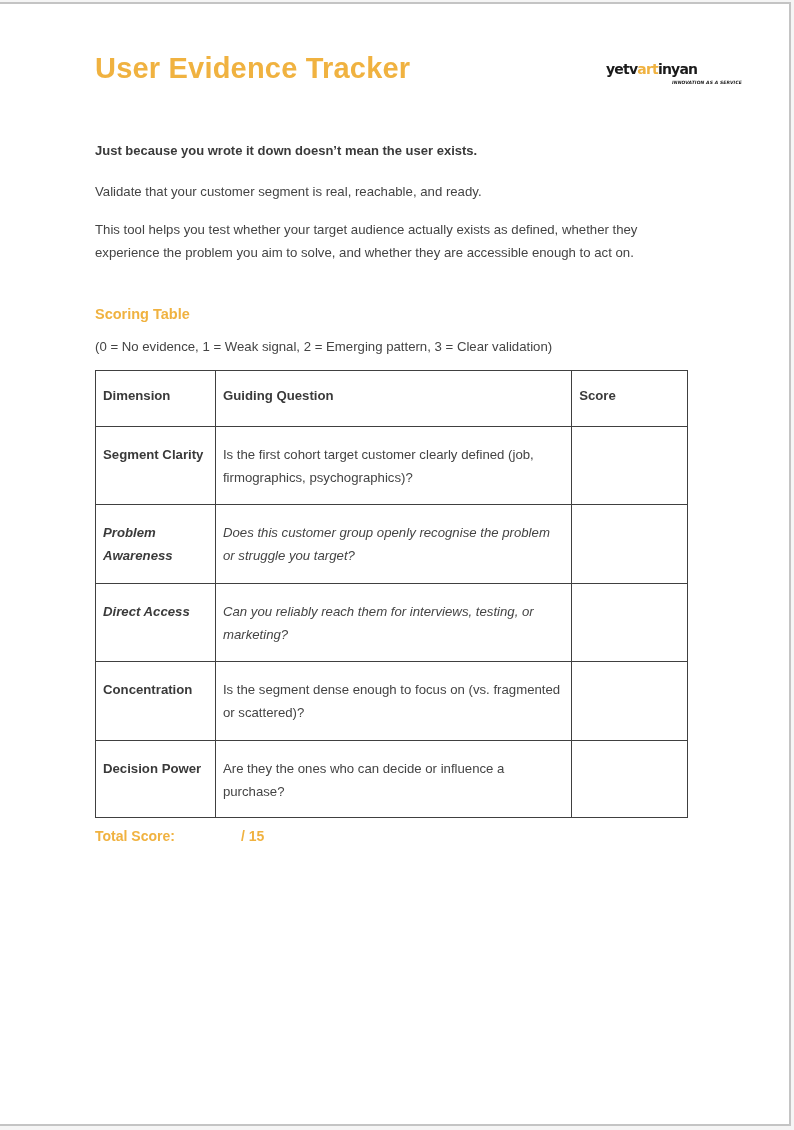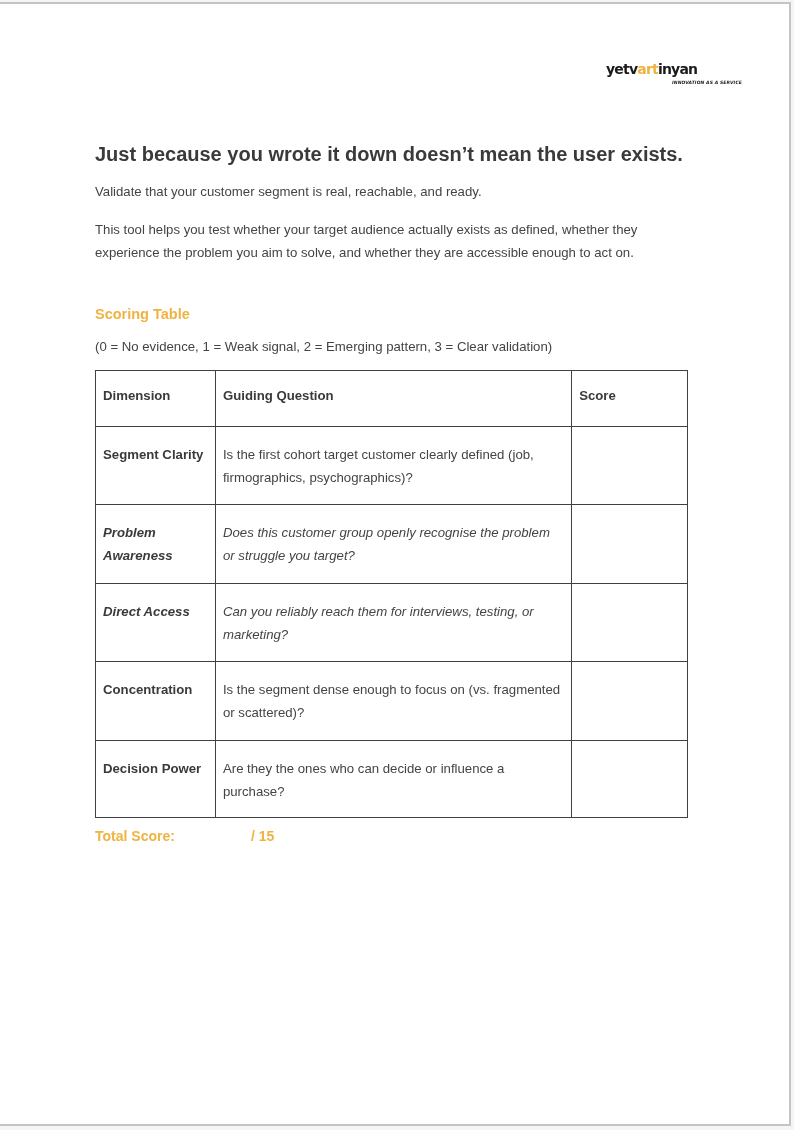--- a/index.html
+++ b/index.html
@@ -161,6 +161,7 @@
 
 <div class="page">
 
+  <h1 class="title">User Evidence Tracker</h1>
 
   <div class="logo">
     <div class="logo-word"><span>yetv</span><span class="accent">art</span><span>inyan</span></div>

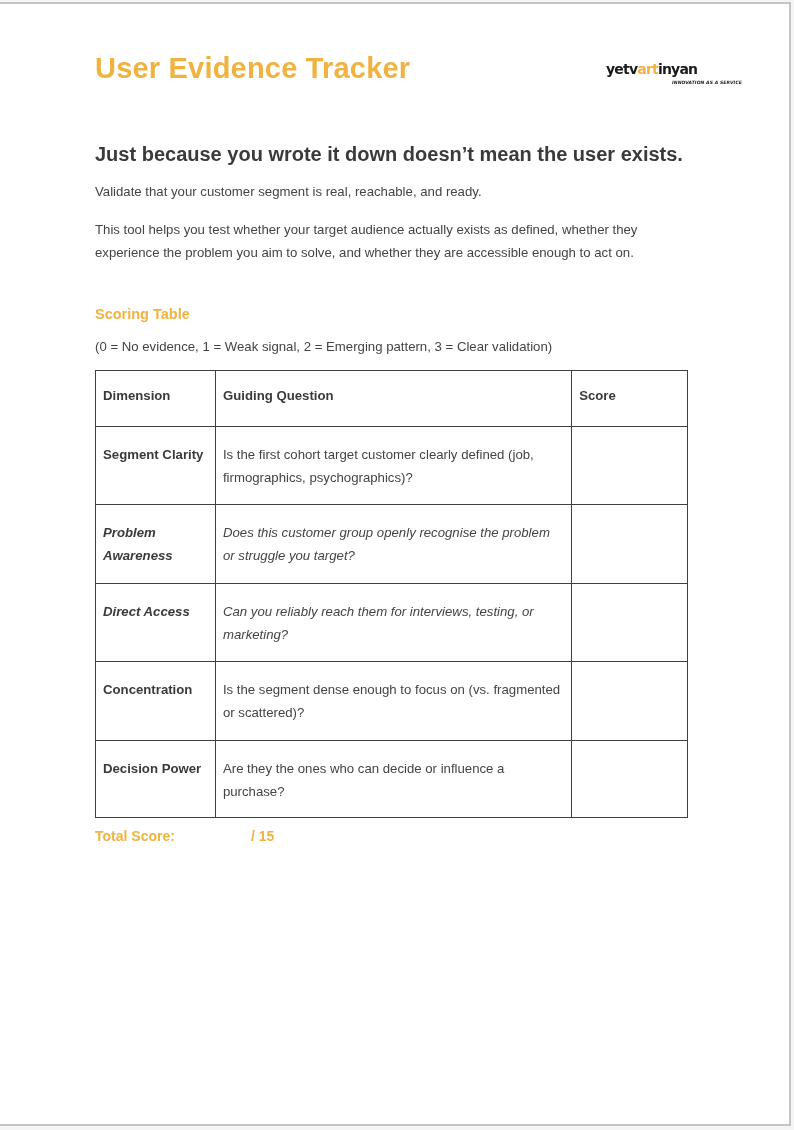--- a/index.html
+++ b/index.html
@@ -71,7 +71,7 @@
       left: 95px;
       top: 139px;
       margin: 0;
-      font-size: 20px;
+      font-size: 13px;
       font-weight: 700;
       color: #3a3a3a;
     }

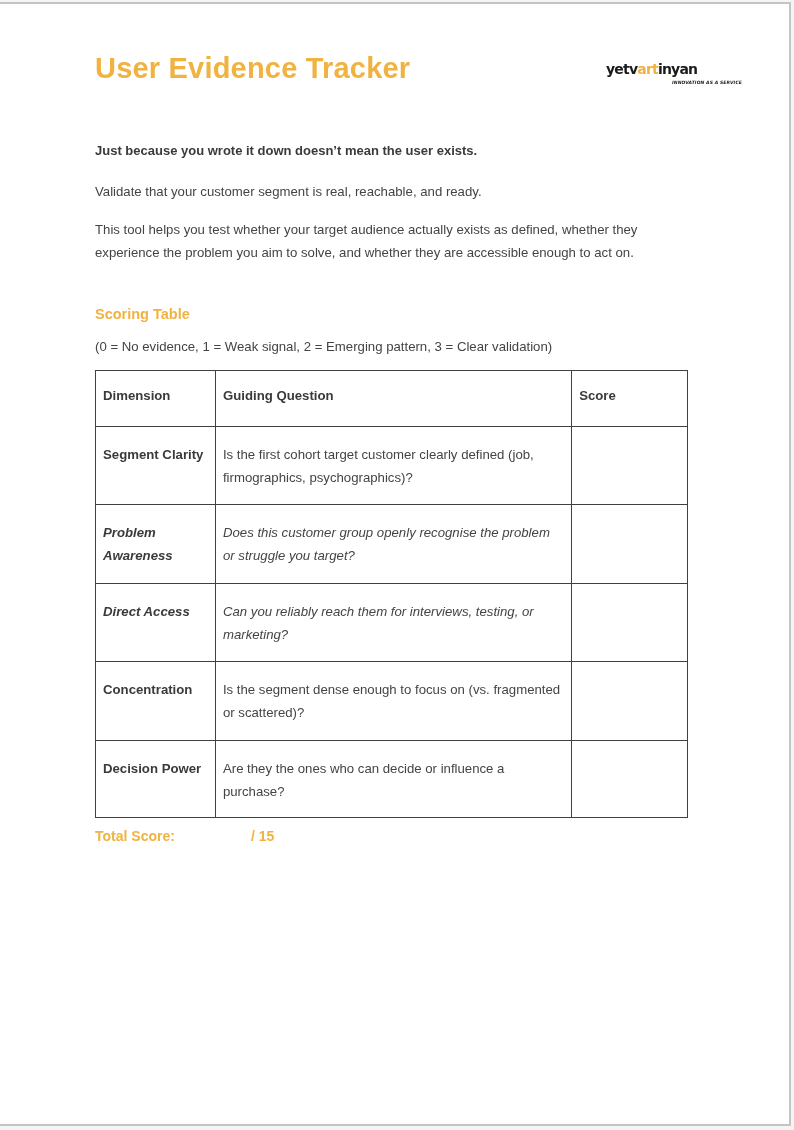--- a/index.html
+++ b/index.html
@@ -152,7 +152,7 @@
     }
     .total .max {
       position: absolute;
-      left: 156px;
+      left: 146px;
       top: 0;
     }
   </style>

